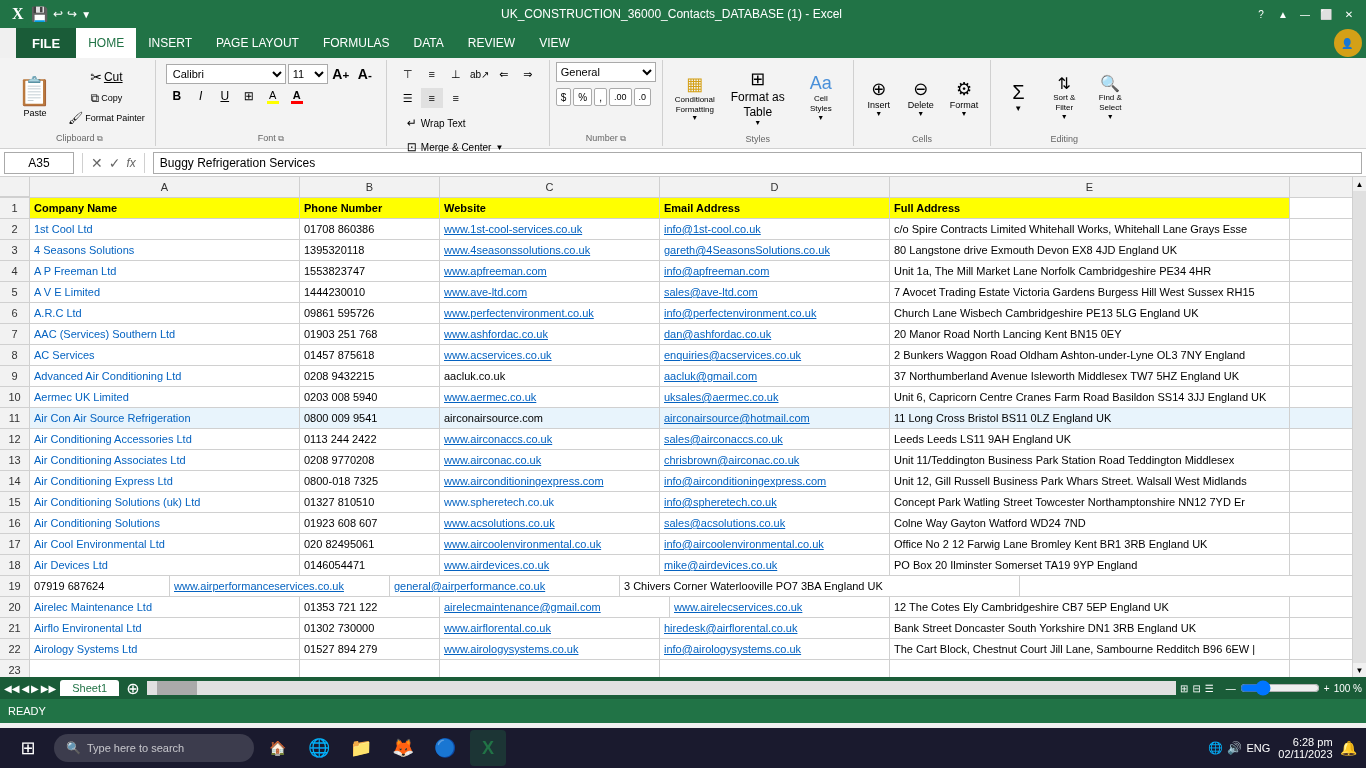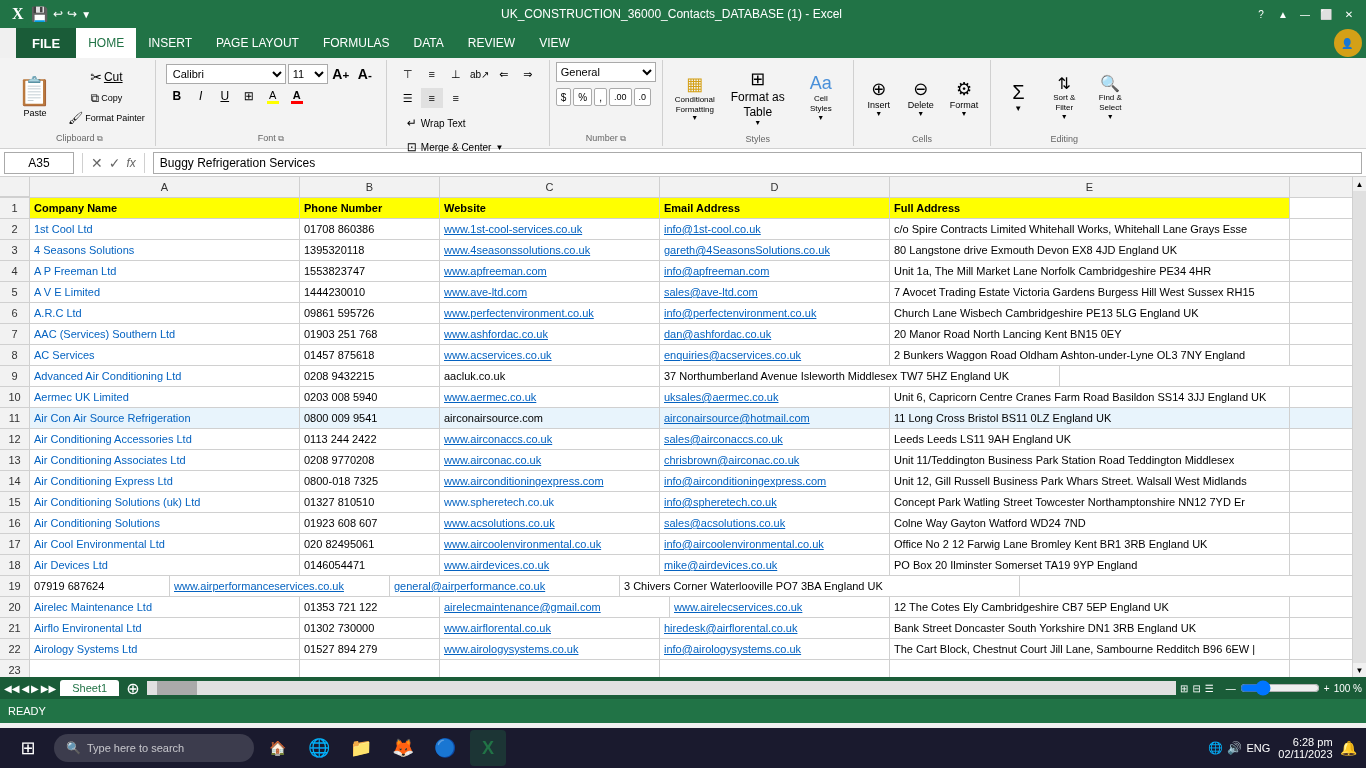--- a/index.html
+++ b/index.html
@@ -603,6 +603,7 @@
       <div class="cell cell-a" style="color:#0563C1;">Advanced Air Conditioning Ltd</div>
       <div class="cell cell-b">0208 9432215</div>
       <div class="cell cell-c" style="">aacluk.co.uk</div>
+      <div class="cell cell-d" style="color:#0563C1; text-decoration:underline;">aacluk@gmail.com</div>
       <div class="cell cell-e">37 Northumberland Avenue Isleworth Middlesex TW7 5HZ England UK</div>
     </div>
           <div class="sheet-row">

